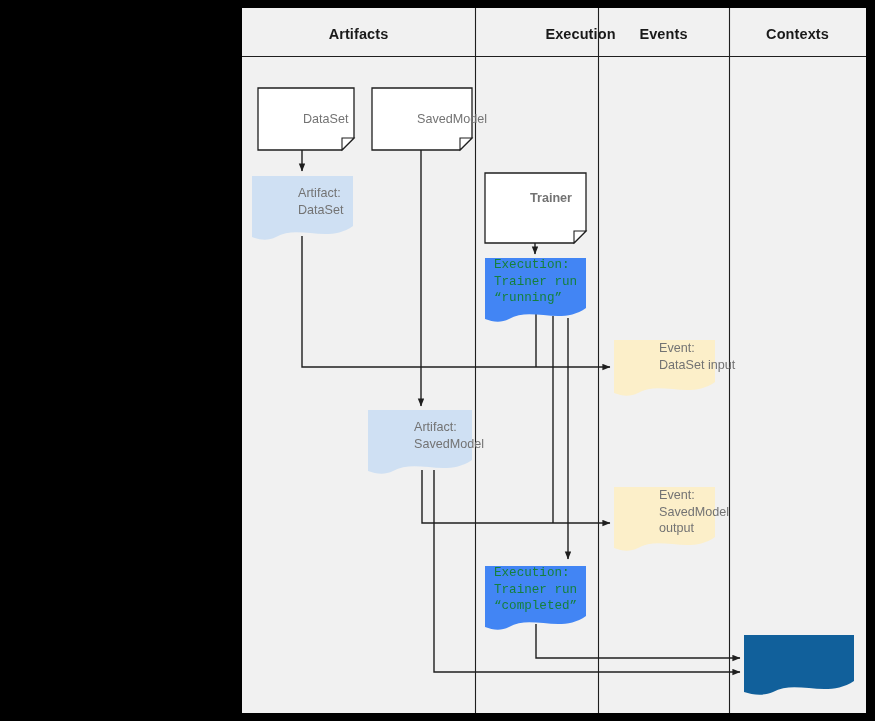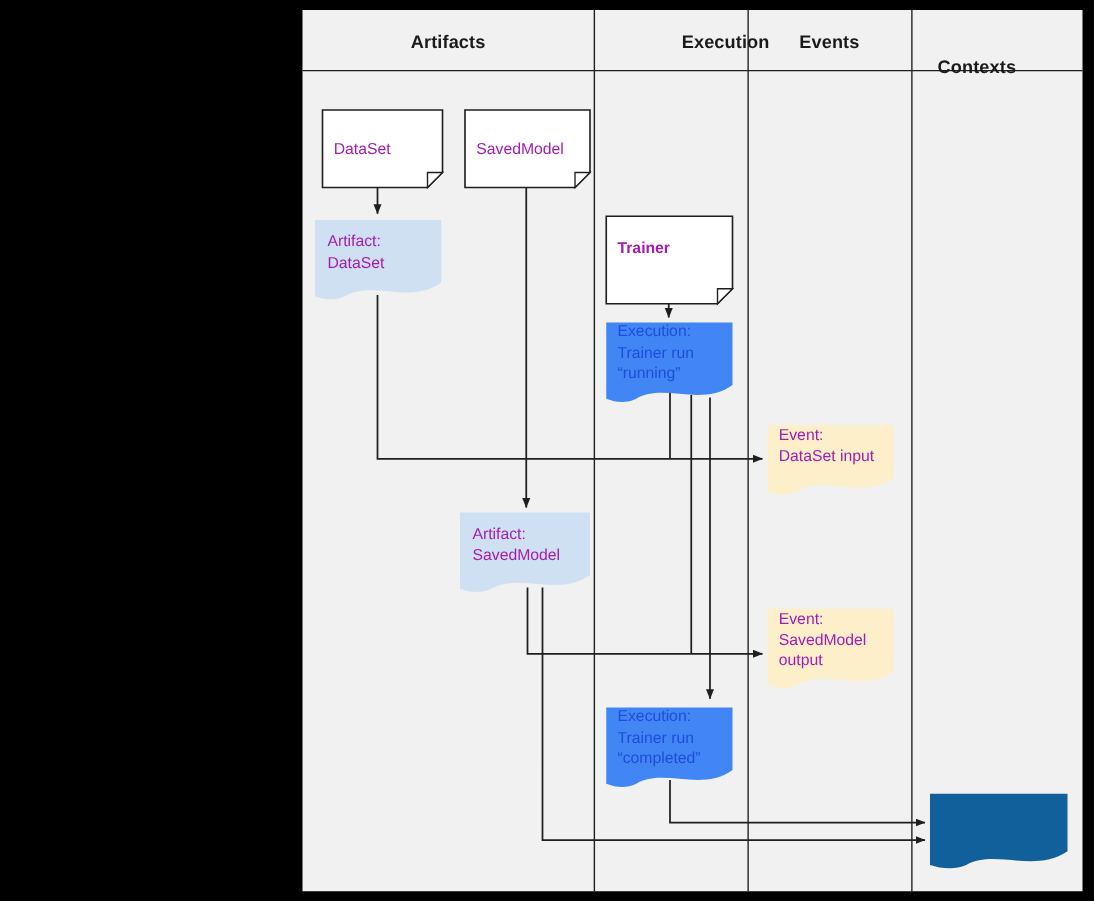--- a/index.html
+++ b/index.html
@@ -148,7 +148,7 @@
     <div class="lane-title" style="left:356px; top:18px; width:131px;">
       <span>Events</span>
     </div>
-    <div class="lane-title" style="left:471px; top:18px; width:137px;margin-top:20px;">
+    <div class="lane-title" style="left:487px; top:18px; width:137px;">
       <span>Contexts</span>
     </div>
 

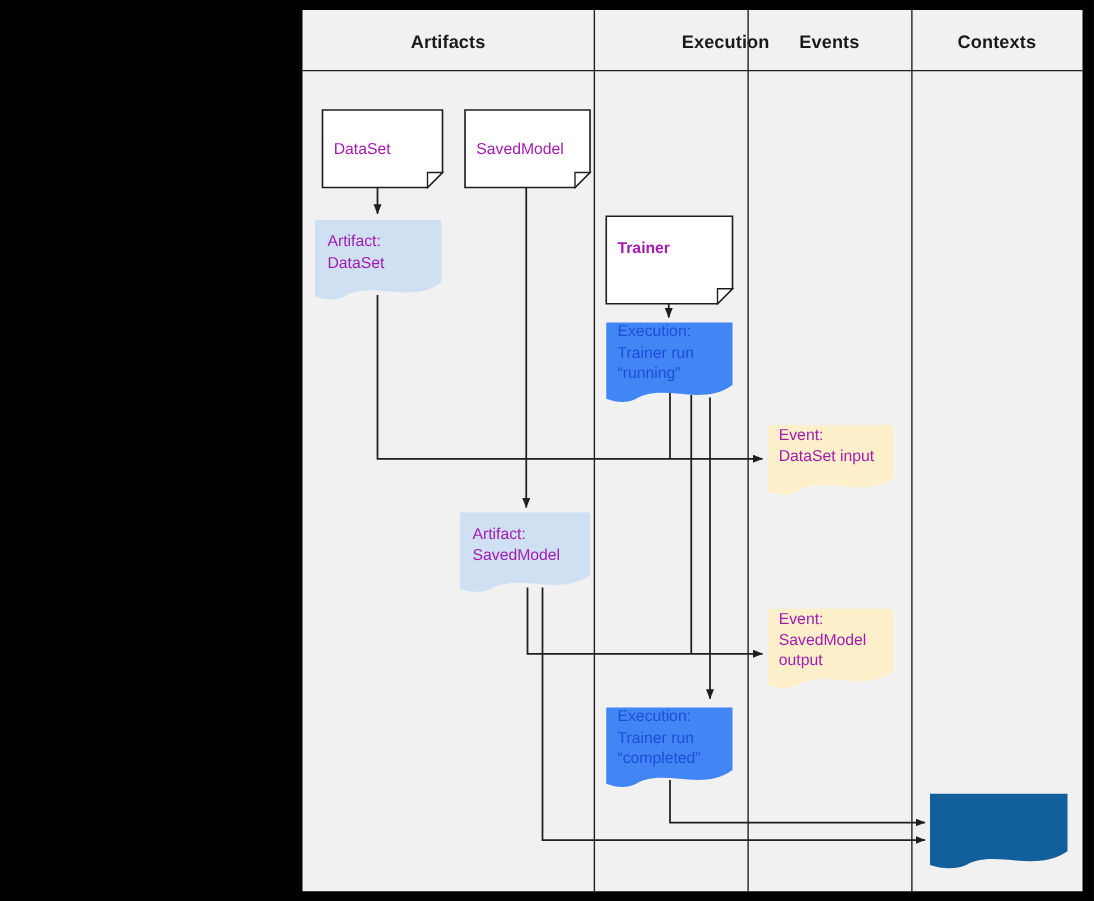--- a/index.html
+++ b/index.html
@@ -60,7 +60,7 @@
     white-space: pre-line;
     pointer-events: none;
   }
-  .lbl-dark  { color: #a21caf; }
+  .lbl-dark  { color: #737373; margin-left: 36px; }
   .lbl-light { color: #1d4ed8; }
 </style>
 </head>

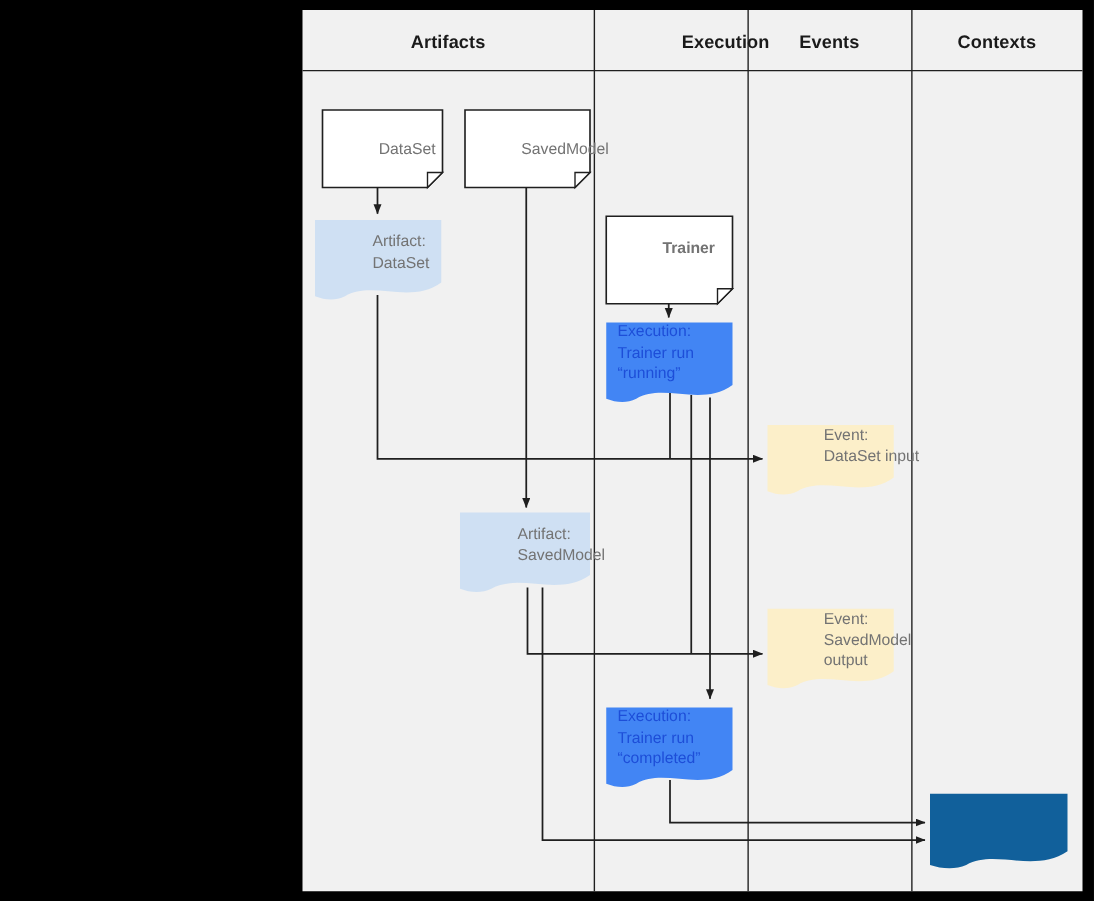--- a/index.html
+++ b/index.html
@@ -61,7 +61,7 @@
     pointer-events: none;
   }
   .lbl-dark  { color: #737373; margin-left: 36px; }
-  .lbl-light { color: #1d4ed8; }
+  .lbl-light { color: #15803d; font-family: Liberation Mono, monospace; }
 </style>
 </head>
 <body>

